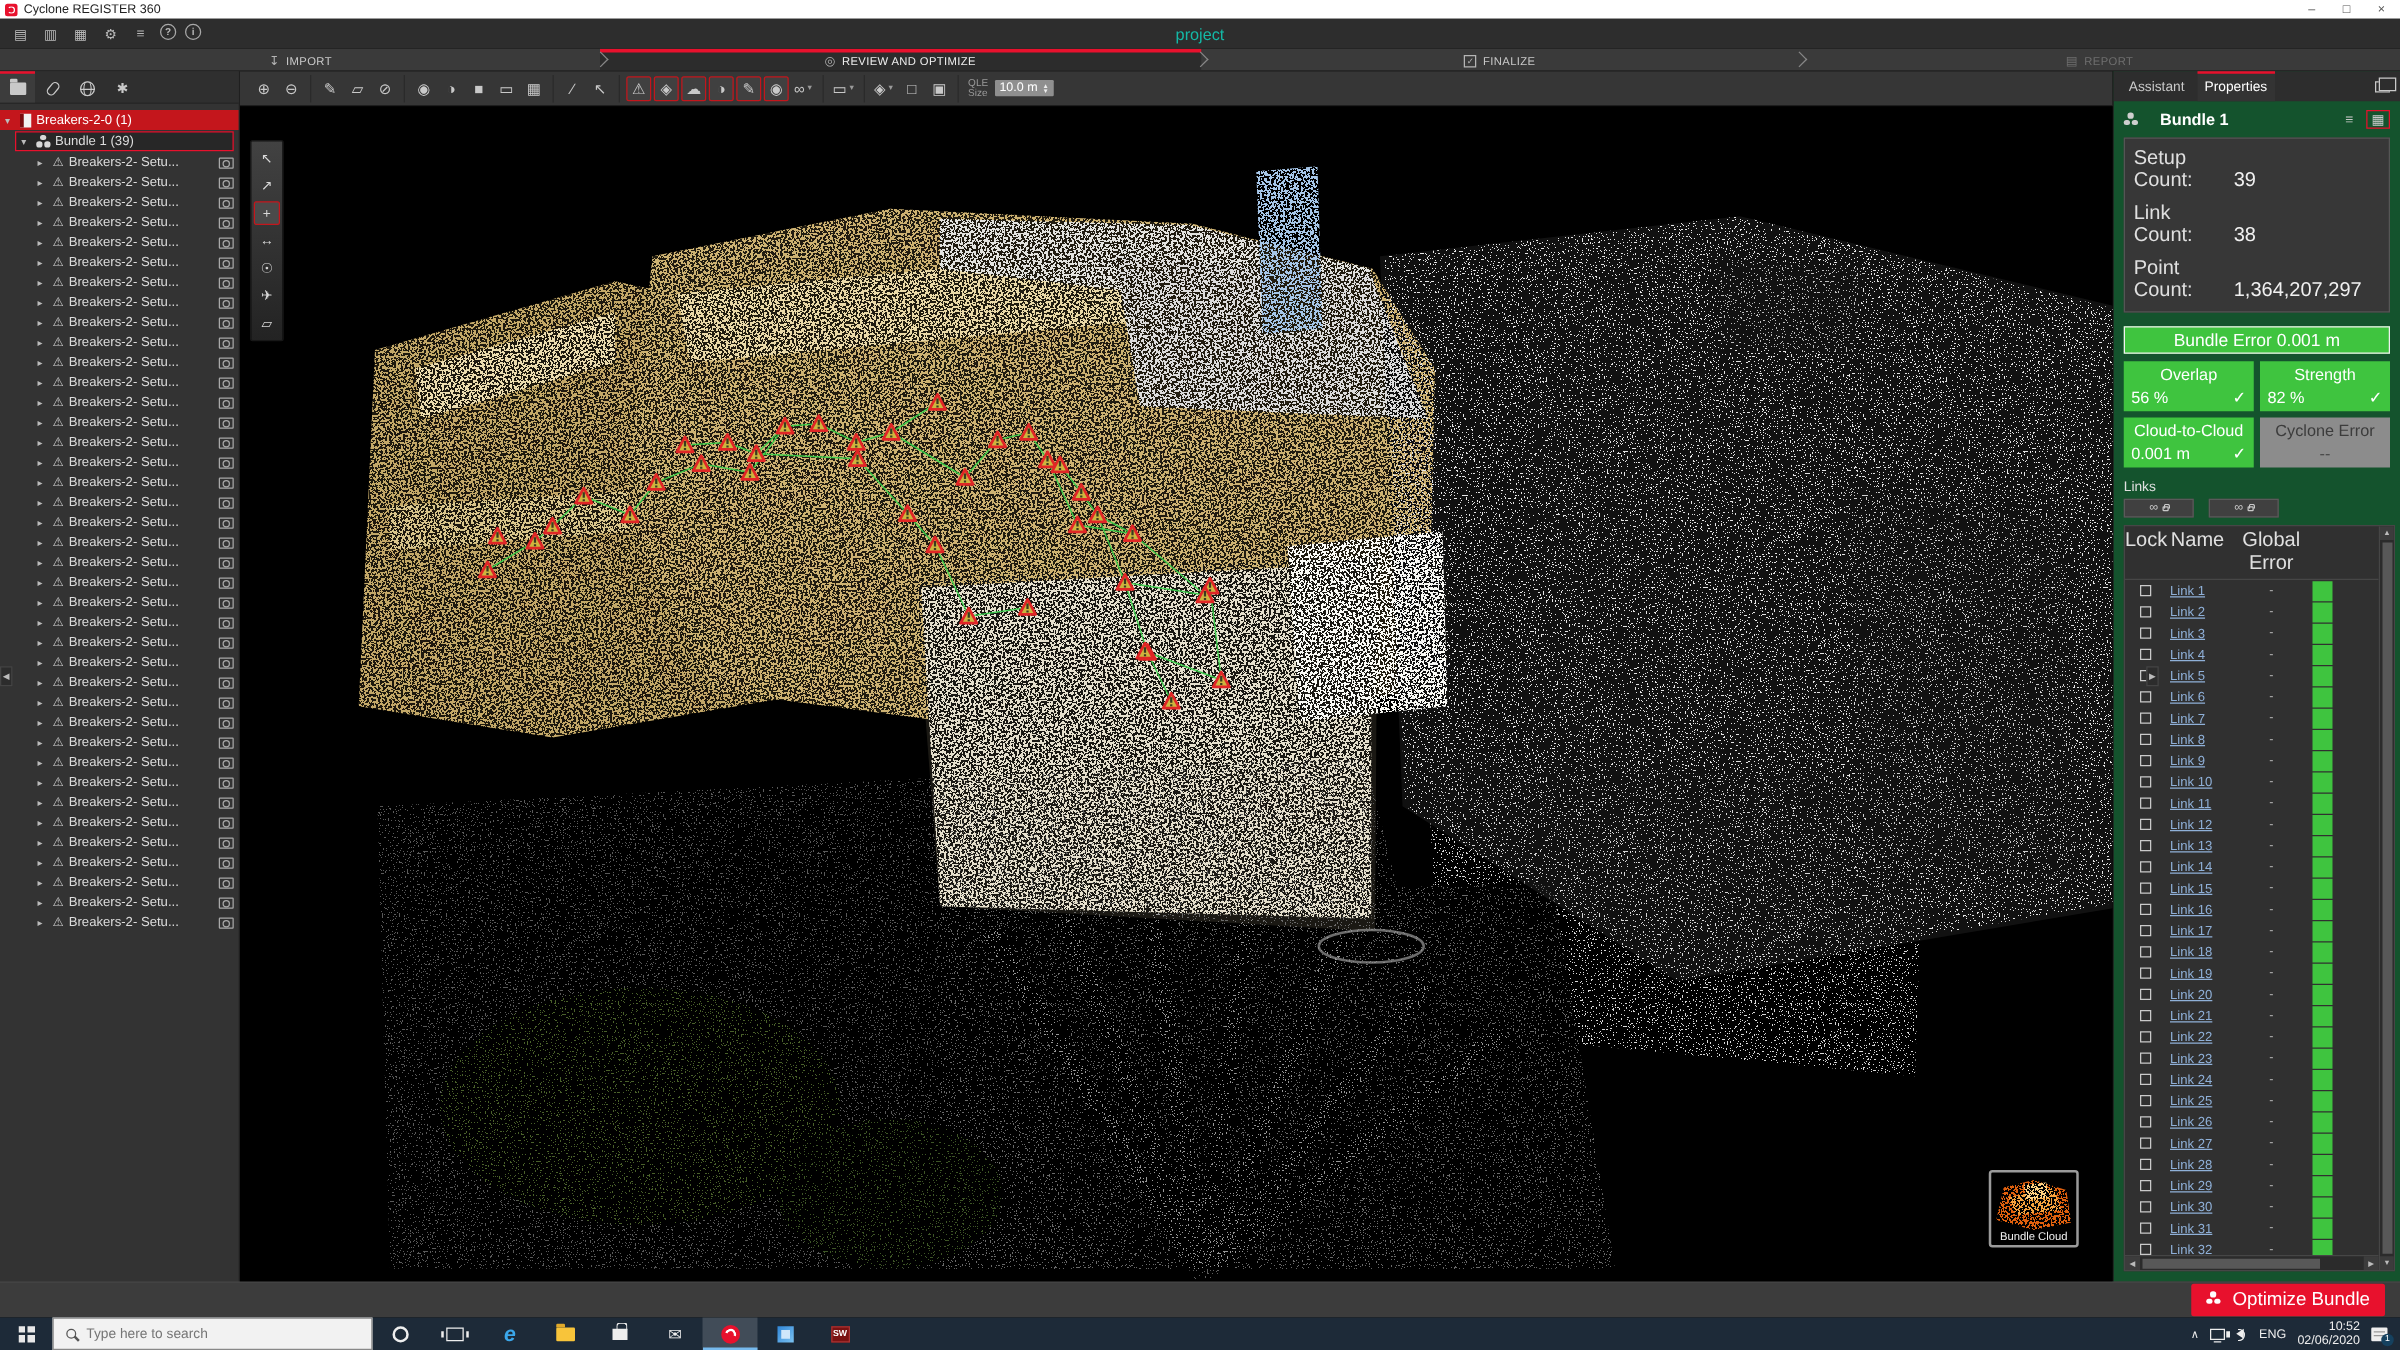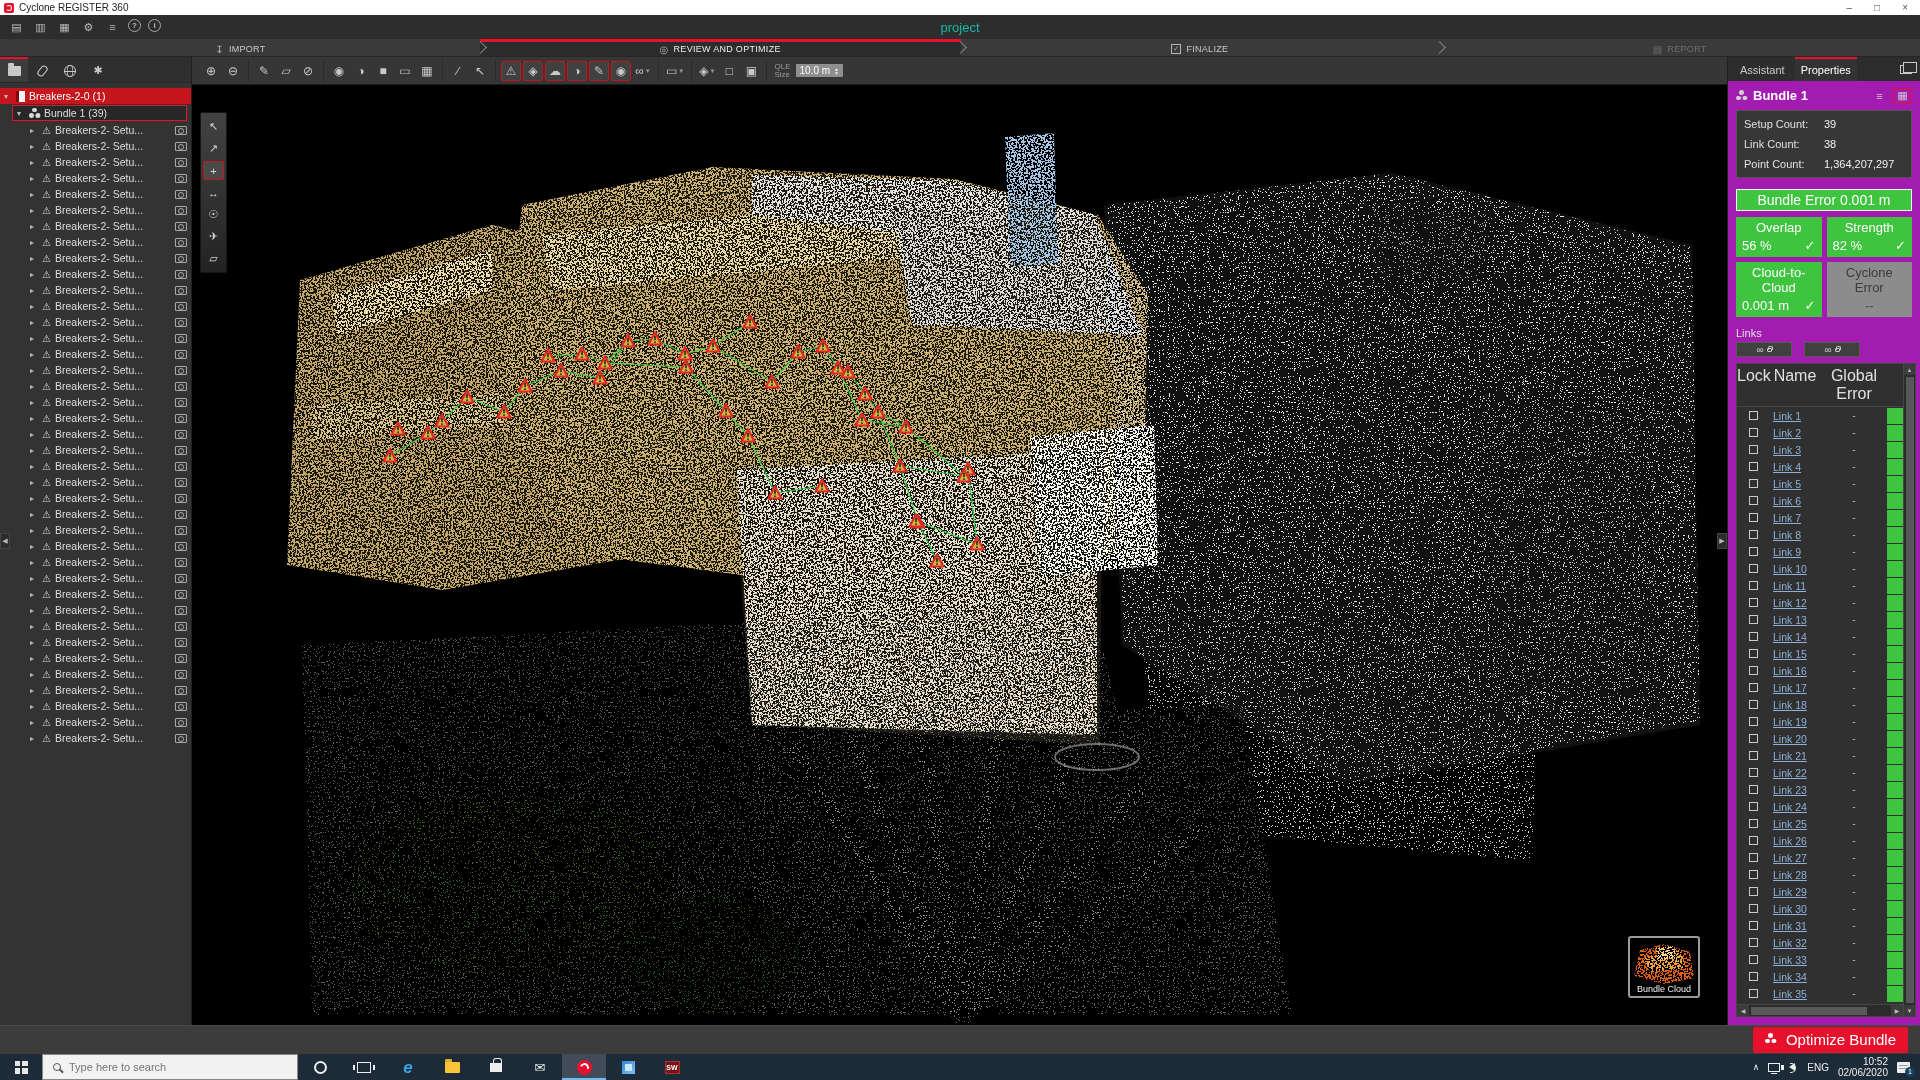--- a/index.html
+++ b/index.html
@@ -83,7 +83,7 @@
   .collapse-handle{position:absolute;width:10px;height:16px;background:#2c2c2c;color:#bbb;font-size:7px;display:flex;align-items:center;justify-content:center;z-index:40;border:1px solid #444;}
 
   
-  .props{width:193px;background:#a21caf;display:flex;flex-direction:column;color:#ddd;border-left:1px solid #1f1f1f;}
+  .props{width:230px;background:#14532d;display:flex;flex-direction:column;color:#ddd;border-left:1px solid #1f1f1f;}
   .props-tabs{height:24px;display:flex;background:#2d2d2d;padding-left:6px;gap:4px;}
   .ptab{display:flex;align-items:center;padding:0 6px;font-size:11px;color:#c9c9c9;border-top:2px solid transparent;}
   .ptab.active{background:#333;border-top-color:#e8112d;color:#fff;}

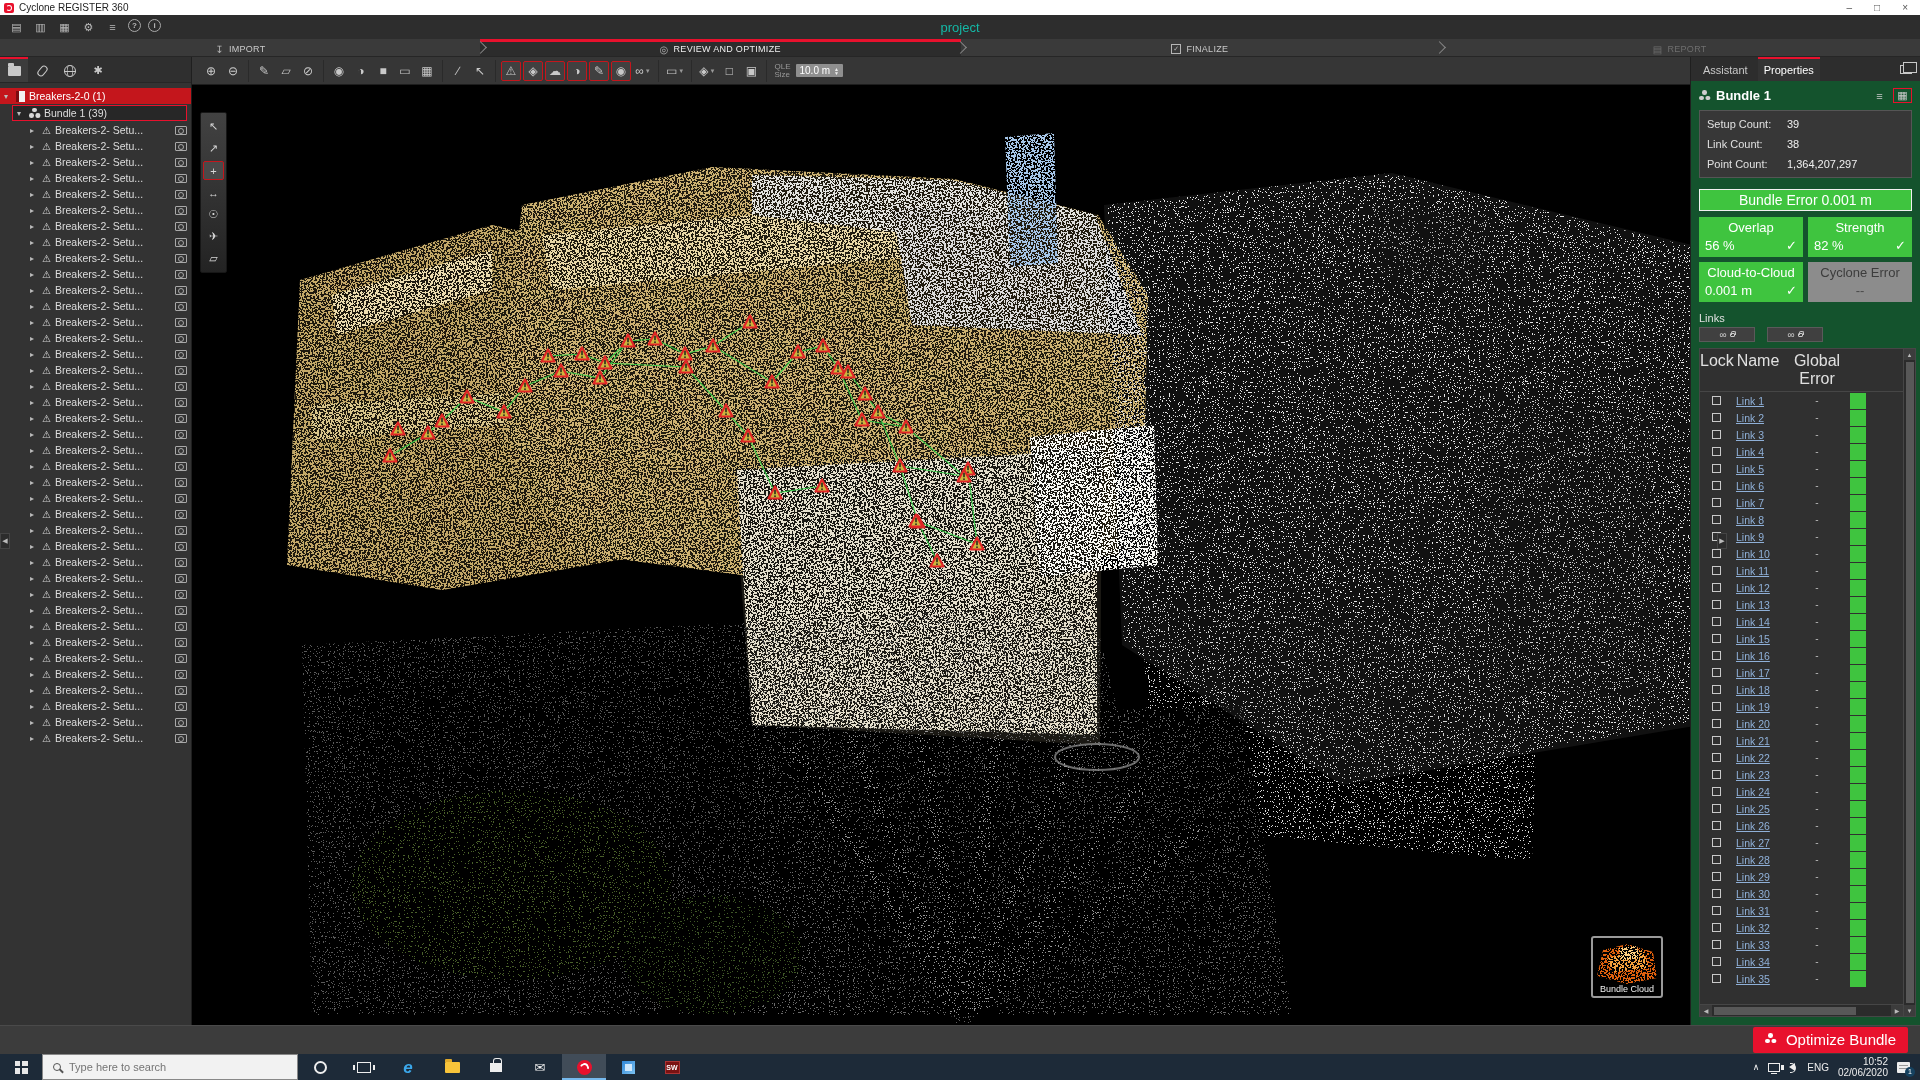--- a/index.html
+++ b/index.html
@@ -89,7 +89,7 @@
   .ptab.active{background:#333;border-top-color:#e8112d;color:#fff;}
   .popout{margin-left:auto;margin-right:8px;align-self:center;width:12px;height:9px;border:1px solid #c9c9c9;position:relative;}
   .popout::before{content:"";position:absolute;left:2px;top:-4px;width:12px;height:9px;border:1px solid #c9c9c9;background:#2d2d2d;}
-  .props-head{display:flex;align-items:center;gap:6px;padding:7px 8px 5px;}
+  .props-head{display:flex;align-items:center;gap:18px;padding:7px 8px 5px;}
   .props-head .bt-name{font-weight:bold;font-size:13px;color:#fff;}
   .view-btns{margin-left:auto;display:flex;gap:4px;}
   .vb{width:19px;height:15px;display:flex;align-items:center;justify-content:center;color:#c9c9c9;border:1px solid transparent;font-size:11px;}

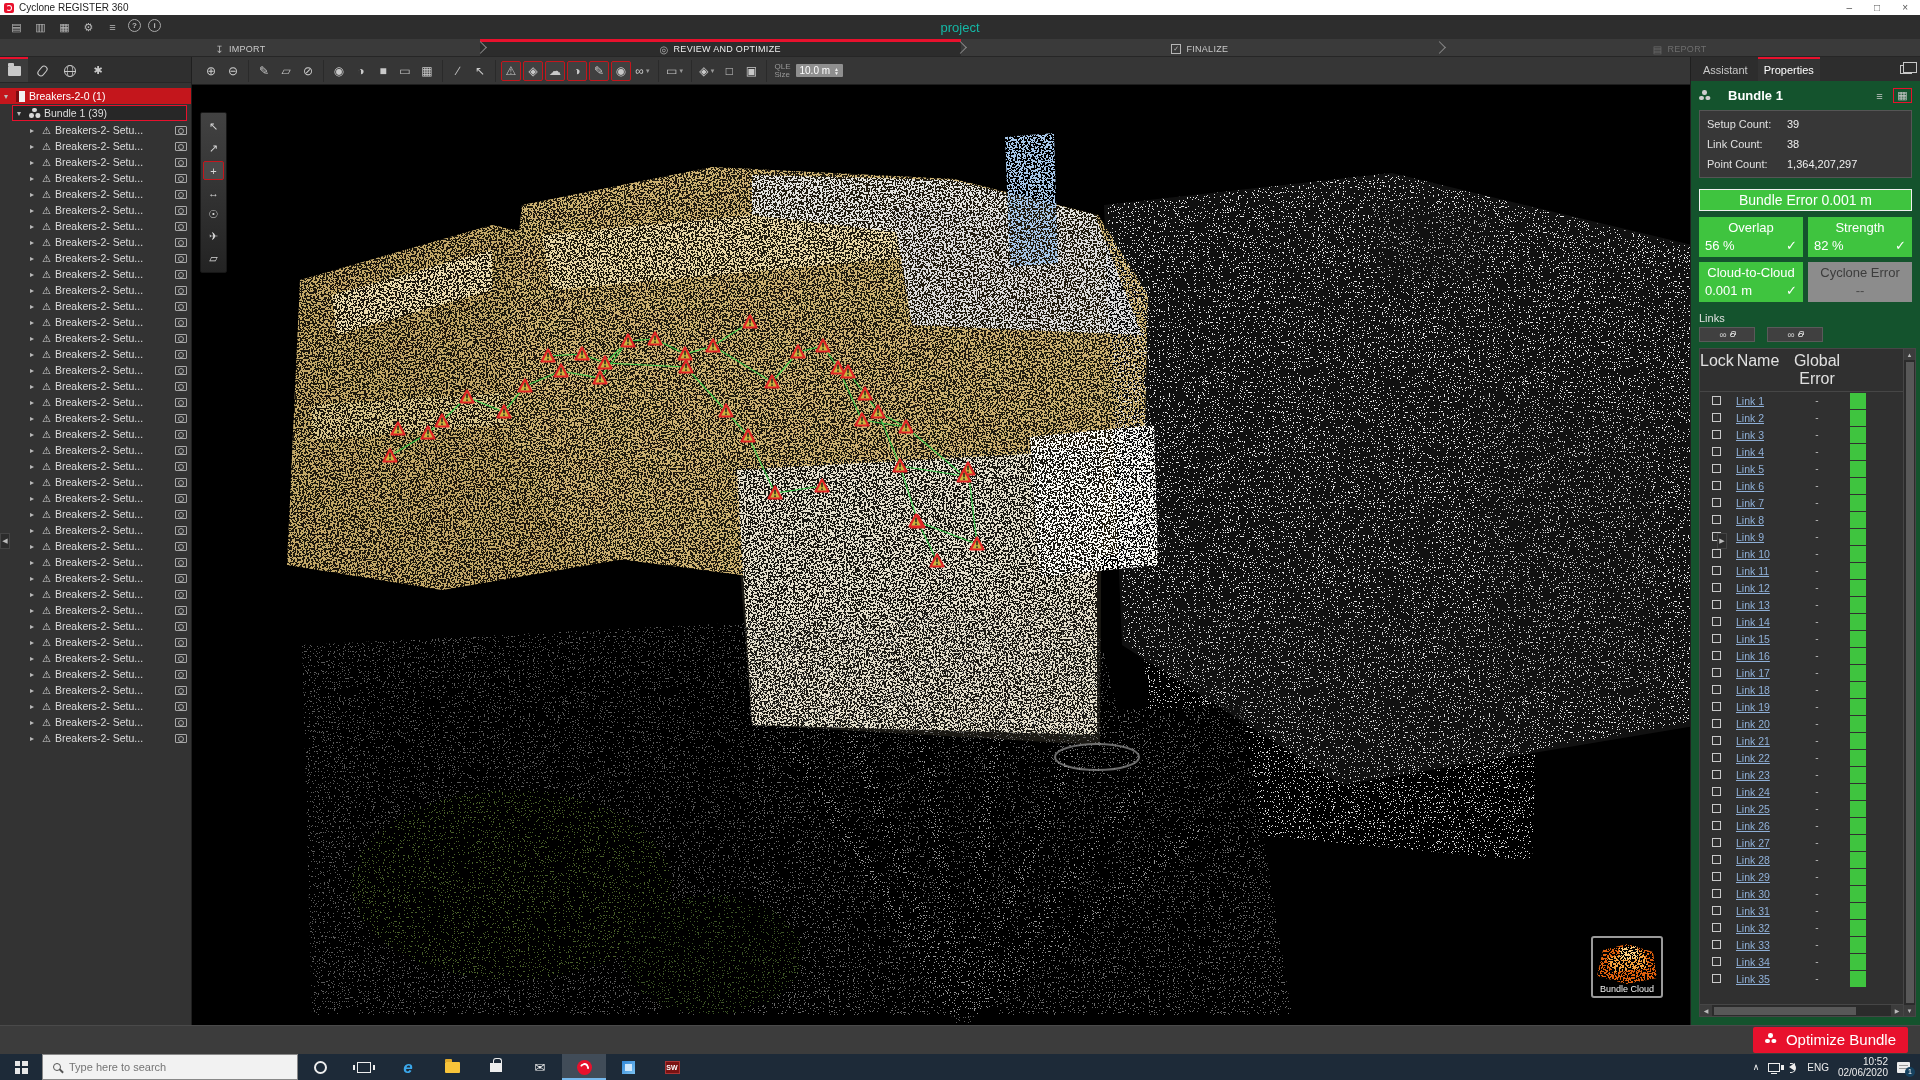--- a/index.html
+++ b/index.html
@@ -95,7 +95,7 @@
   .vb{width:19px;height:15px;display:flex;align-items:center;justify-content:center;color:#c9c9c9;border:1px solid transparent;font-size:11px;}
   .vb.active{border-color:#e8112d;}
   .stats-box{margin:2px 8px;border:1px solid #555;background:#373737;padding:7px 7px;display:flex;flex-direction:column;gap:8px;}
-  .stat{display:flex;font-size:11px;}
+  .stat{display:flex;font-size:16px;align-items:flex-end;}
   .stat .sl{width:80px;color:#e0e0e0;flex:none;}
   .stat .sv{color:#f0f0f0;}
   .err-banner{margin:9px 8px 0;background:#3fc43f;border:1px solid #f0f0f0;color:#fff;text-align:center;font-size:14px;padding:2px 0;}

